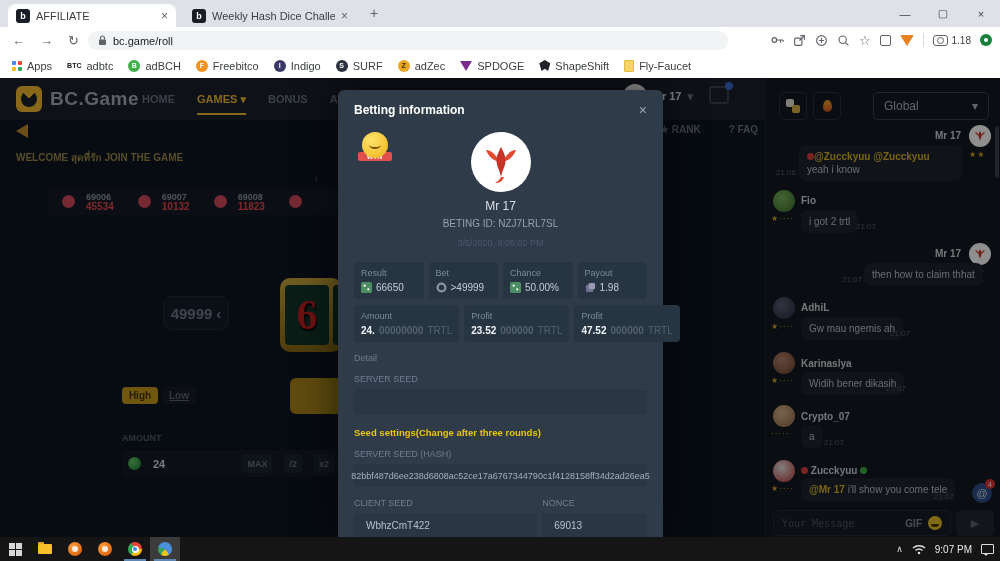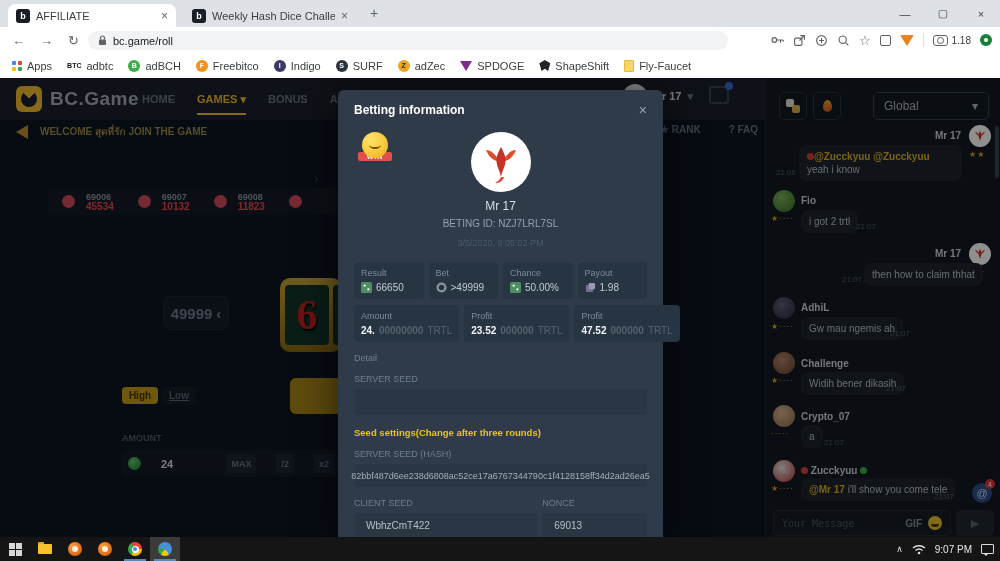--- a/index.html
+++ b/index.html
@@ -56,7 +56,7 @@
   .walletic{position:absolute;right:36px;top:8px;width:20px;height:18px;border:2px solid #3a4250;border-radius:3px;position:absolute;}
   .walletdot{position:absolute;right:32px;top:4px;width:8px;height:8px;border-radius:50%;background:#3668c9;}
   .subrow{position:absolute;left:660px;top:46px;display:flex;gap:28px;font-size:10px;font-weight:bold;color:#6b7482;}
-  .welcome{position:absolute;left:16px;top:46px;display:flex;align-items:flex-end;gap:12px;font-size:10px;font-weight:bold;color:#9b8a45;}
+  .welcome{position:absolute;left:16px;top:46px;display:flex;align-items:flex-start;gap:12px;font-size:10px;font-weight:bold;color:#9b8a45;flex-direction:column;}
   .mega{width:0;height:0;border-top:7px solid transparent;border-bottom:7px solid transparent;border-right:12px solid #c08b2d;}
 
   .histstrip{position:absolute;left:48px;top:110px;width:292px;height:27px;background:#141b27;display:flex;align-items:center;gap:24px;padding-left:14px;overflow:hidden;}

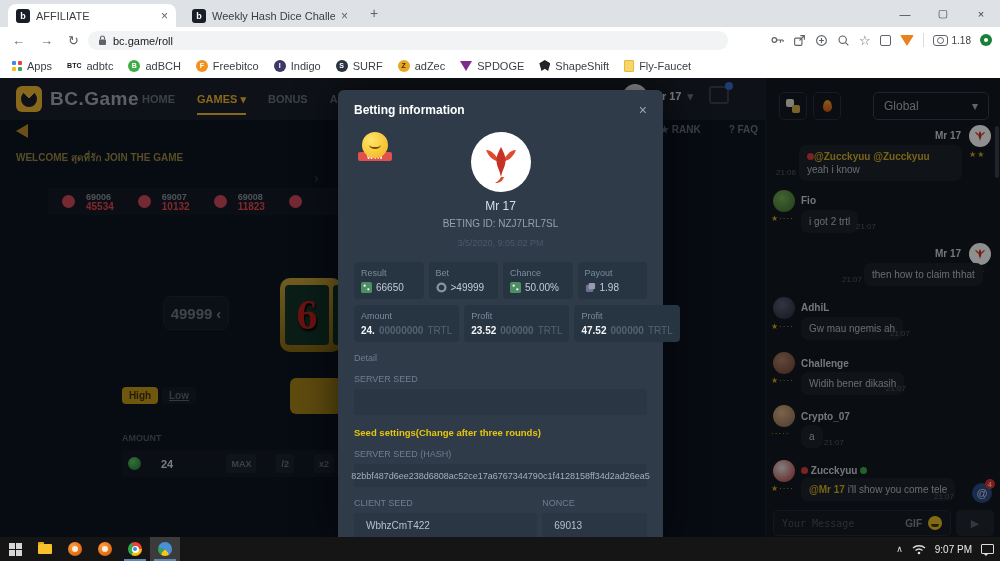--- a/index.html
+++ b/index.html
@@ -414,7 +414,7 @@
       <span class="msg-time" style="left:124px;top:251px">21:07</span>
 
       <span class="cav" style="left:7px;top:274px;background:radial-gradient(circle at 40% 35%,#b08167,#6b4233)"></span>
-      <span class="msg-name" style="left:35px;top:280px">Challenge</span>
+      <span class="msg-name" style="left:35px;top:280px">Karinaslya</span>
       <span class="stars" style="left:5px;top:298px">★····</span>
       <div class="bubble" style="left:35px;top:294px"><span>Widih bener dikasih</span></div>
       <span class="msg-time" style="left:120px;top:306px">21:07</span>

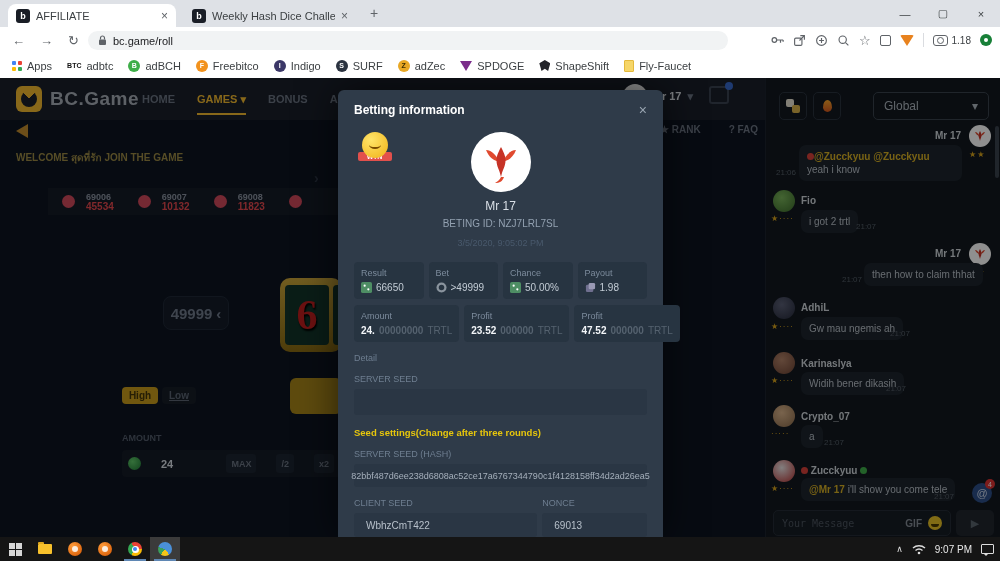--- a/index.html
+++ b/index.html
@@ -73,7 +73,7 @@
   .btn-low{position:absolute;left:162px;top:309px;width:34px;height:17px;background:#171d27;border-radius:4px;color:#5b6573;font-size:10px;font-weight:bold;display:flex;align-items:center;justify-content:center;text-decoration:underline;}
   .betbig{position:absolute;left:290px;top:300px;width:52px;height:36px;background:#a8871a;border-radius:6px;}
   .amtlabel{position:absolute;left:122px;top:355px;font-size:9px;font-weight:bold;color:#525c6b;}
-  .amtrow{position:absolute;left:122px;top:372px;width:218px;height:27px;background:#151b26;border-radius:4px;display:flex;align-items:center;padding:0 6px;gap:20px;}
+  .amtrow{position:absolute;left:122px;top:372px;width:218px;height:27px;background:#151b26;border-radius:4px;display:flex;align-items:center;padding:0 6px;gap:12px;}
   .coin-green{width:13px;height:13px;border-radius:50%;background:radial-gradient(circle at 35% 35%,#5fc768,#1f7a36);}
   .amtval{color:#d7dde4;font-size:11px;font-weight:bold;flex:1;}
   .amtbtn{height:19px;padding:0 5px;background:#1c2430;border-radius:3px;color:#6a7482;font-size:9px;font-weight:bold;display:flex;align-items:center;}

